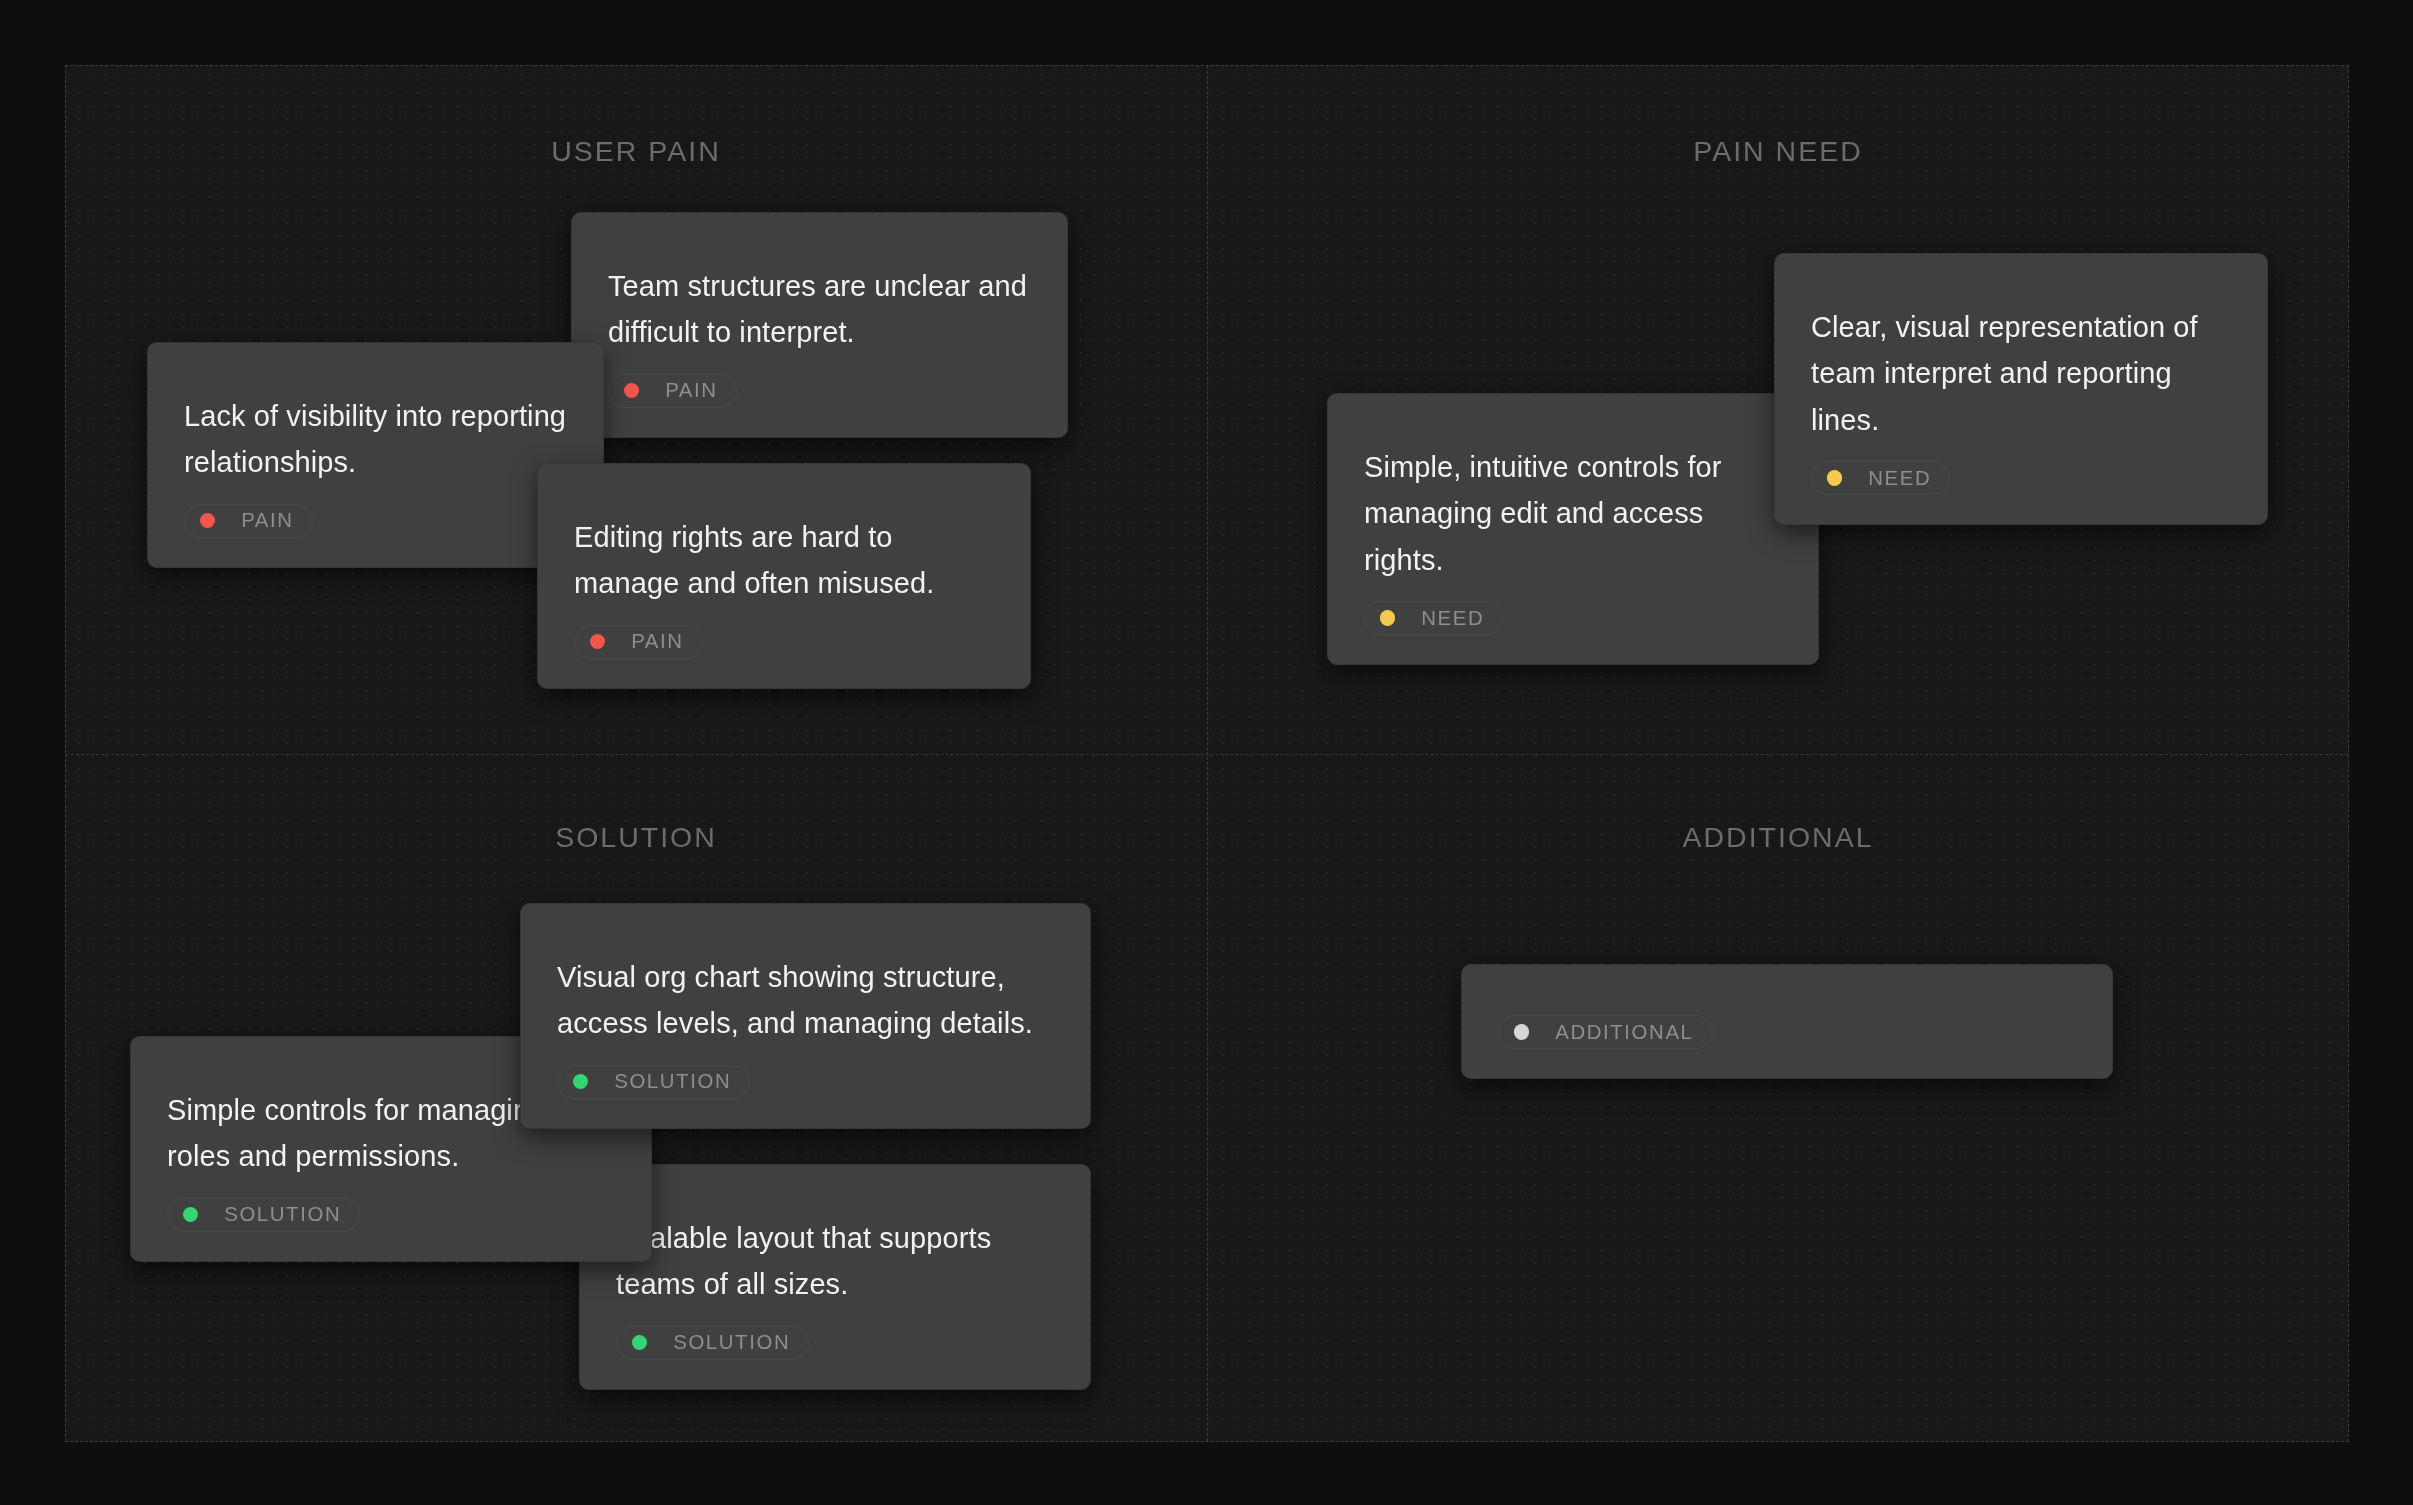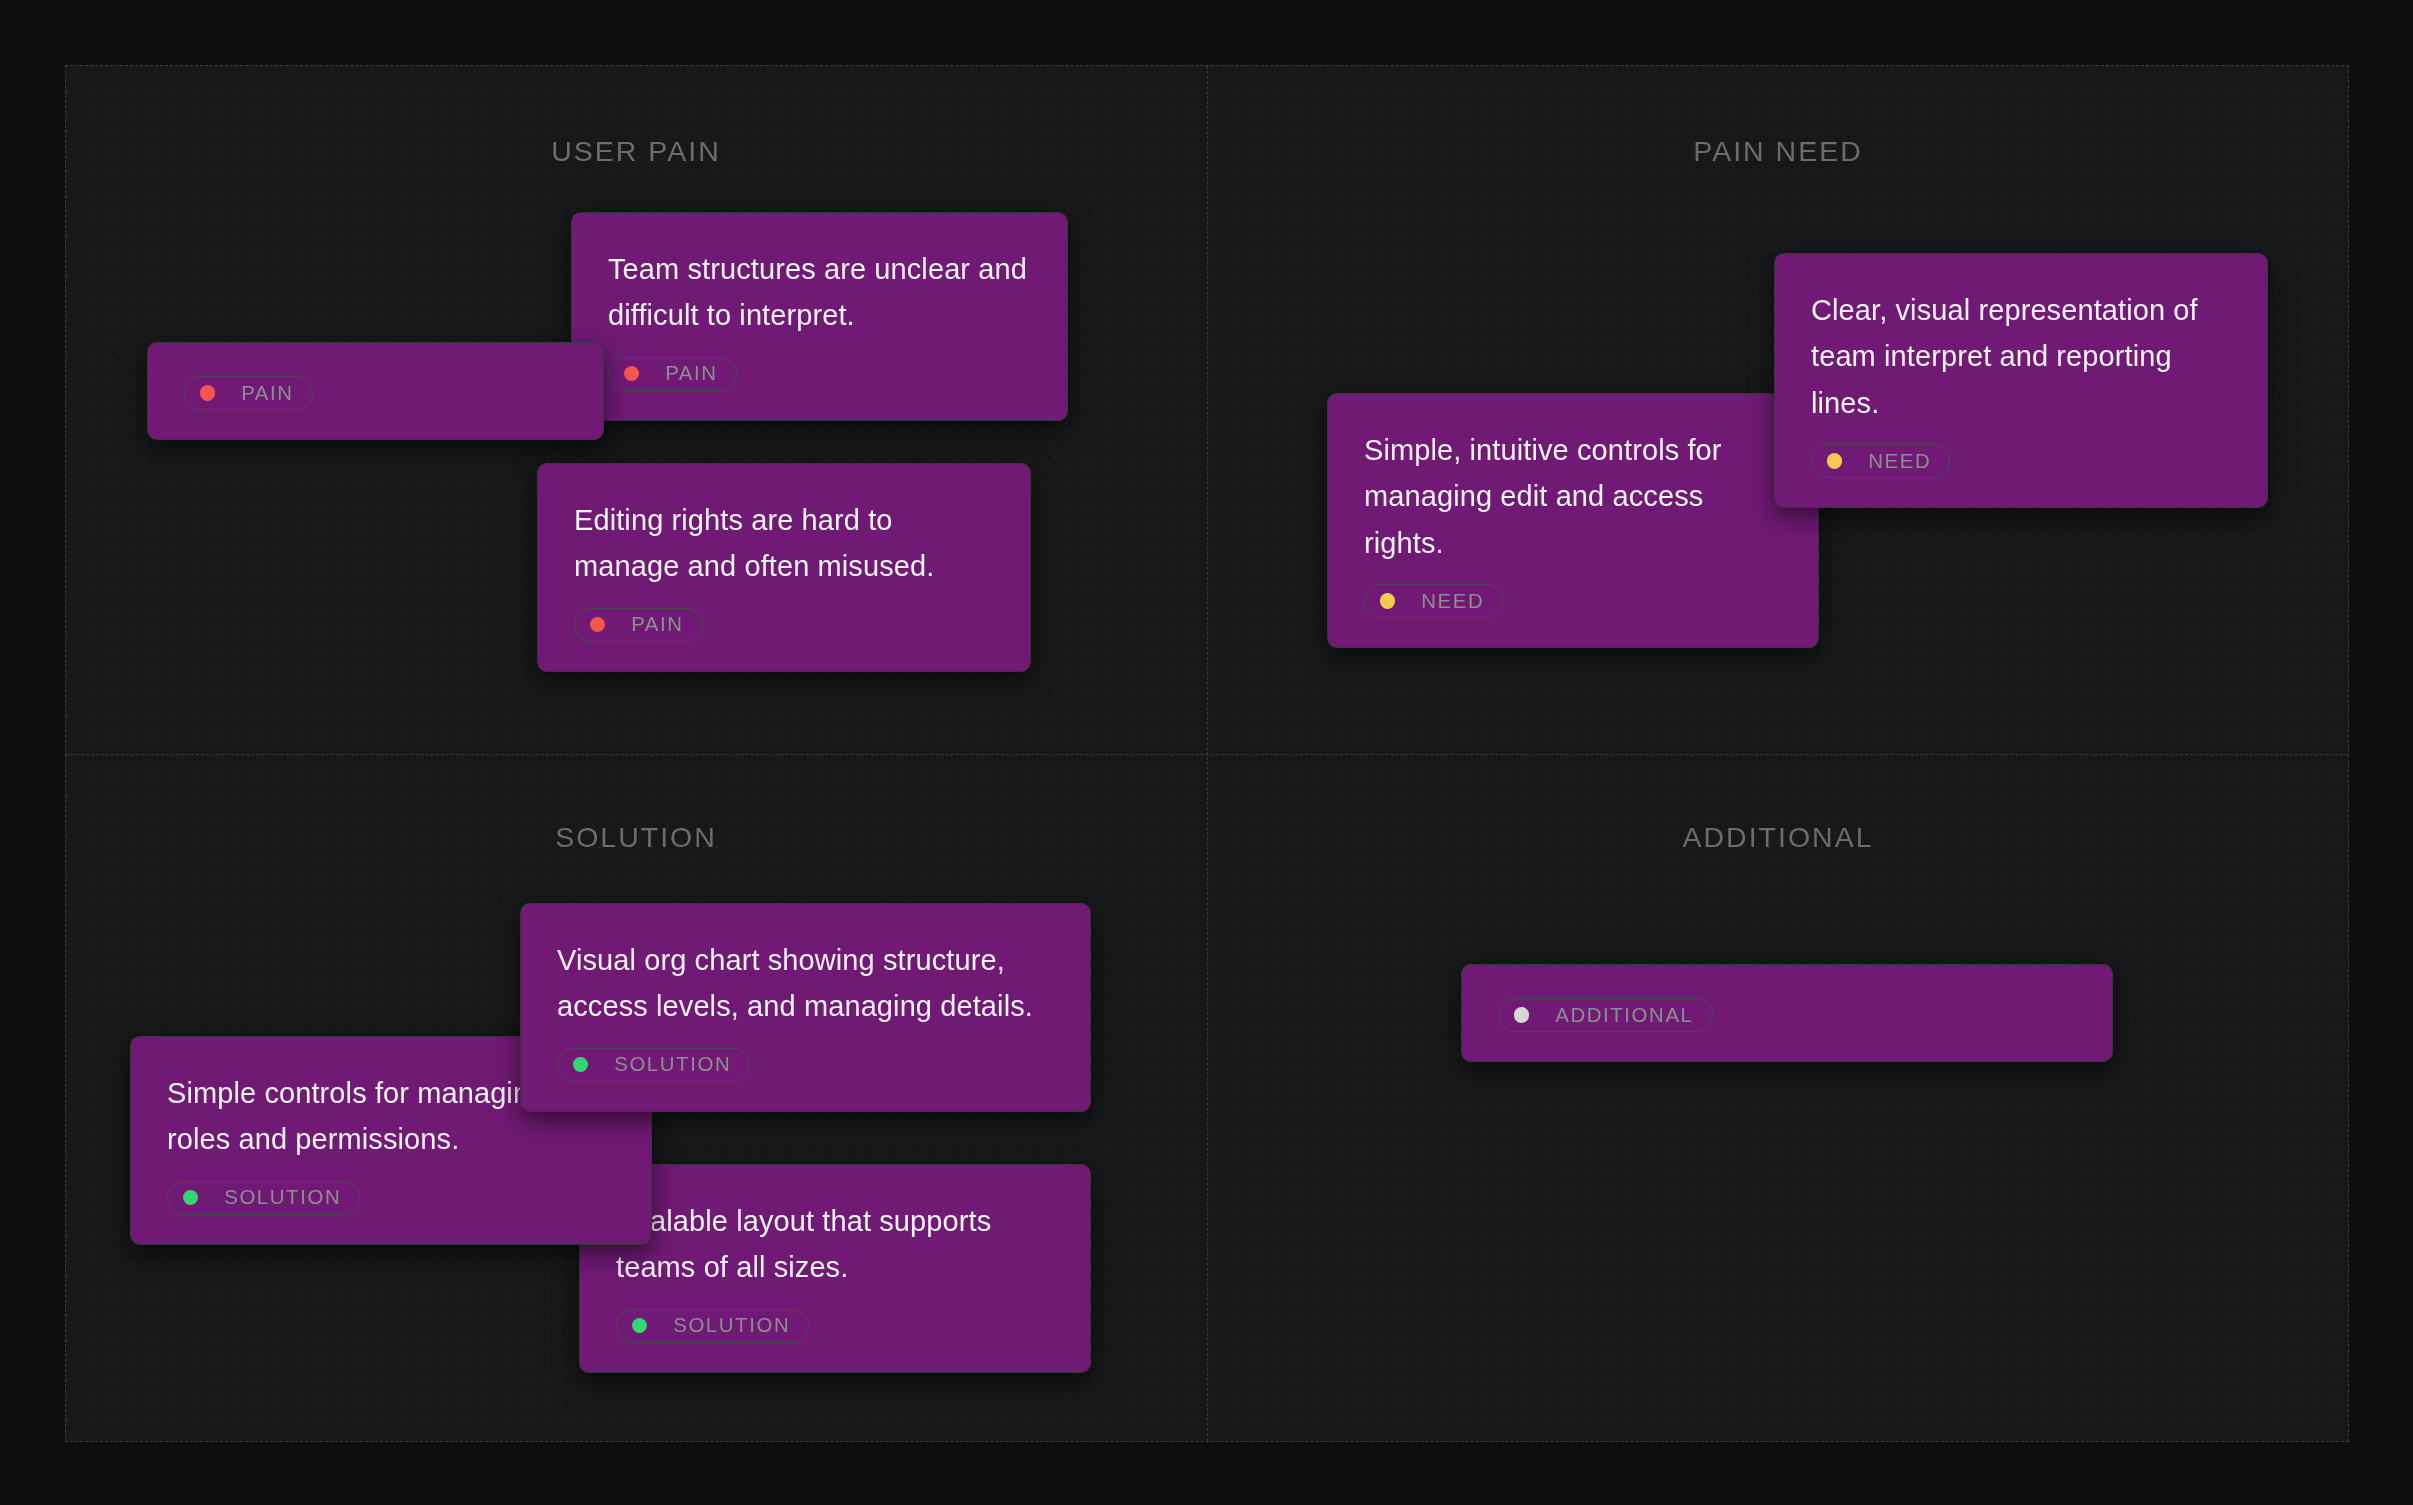--- a/index.html
+++ b/index.html
@@ -72,10 +72,10 @@
   
   .card {
     position: absolute;
-    background: #701a75;
+    background: #404040;
     border: 0.8px solid #37373a;
     border-radius: 9.8px;
-    padding: 33px 36px 29px 36px;
+    padding: 50px 36px 29px 36px;
     box-shadow: 0 8.2px 24.5px rgba(0,0,0,0.55);
   }
   .card-text {

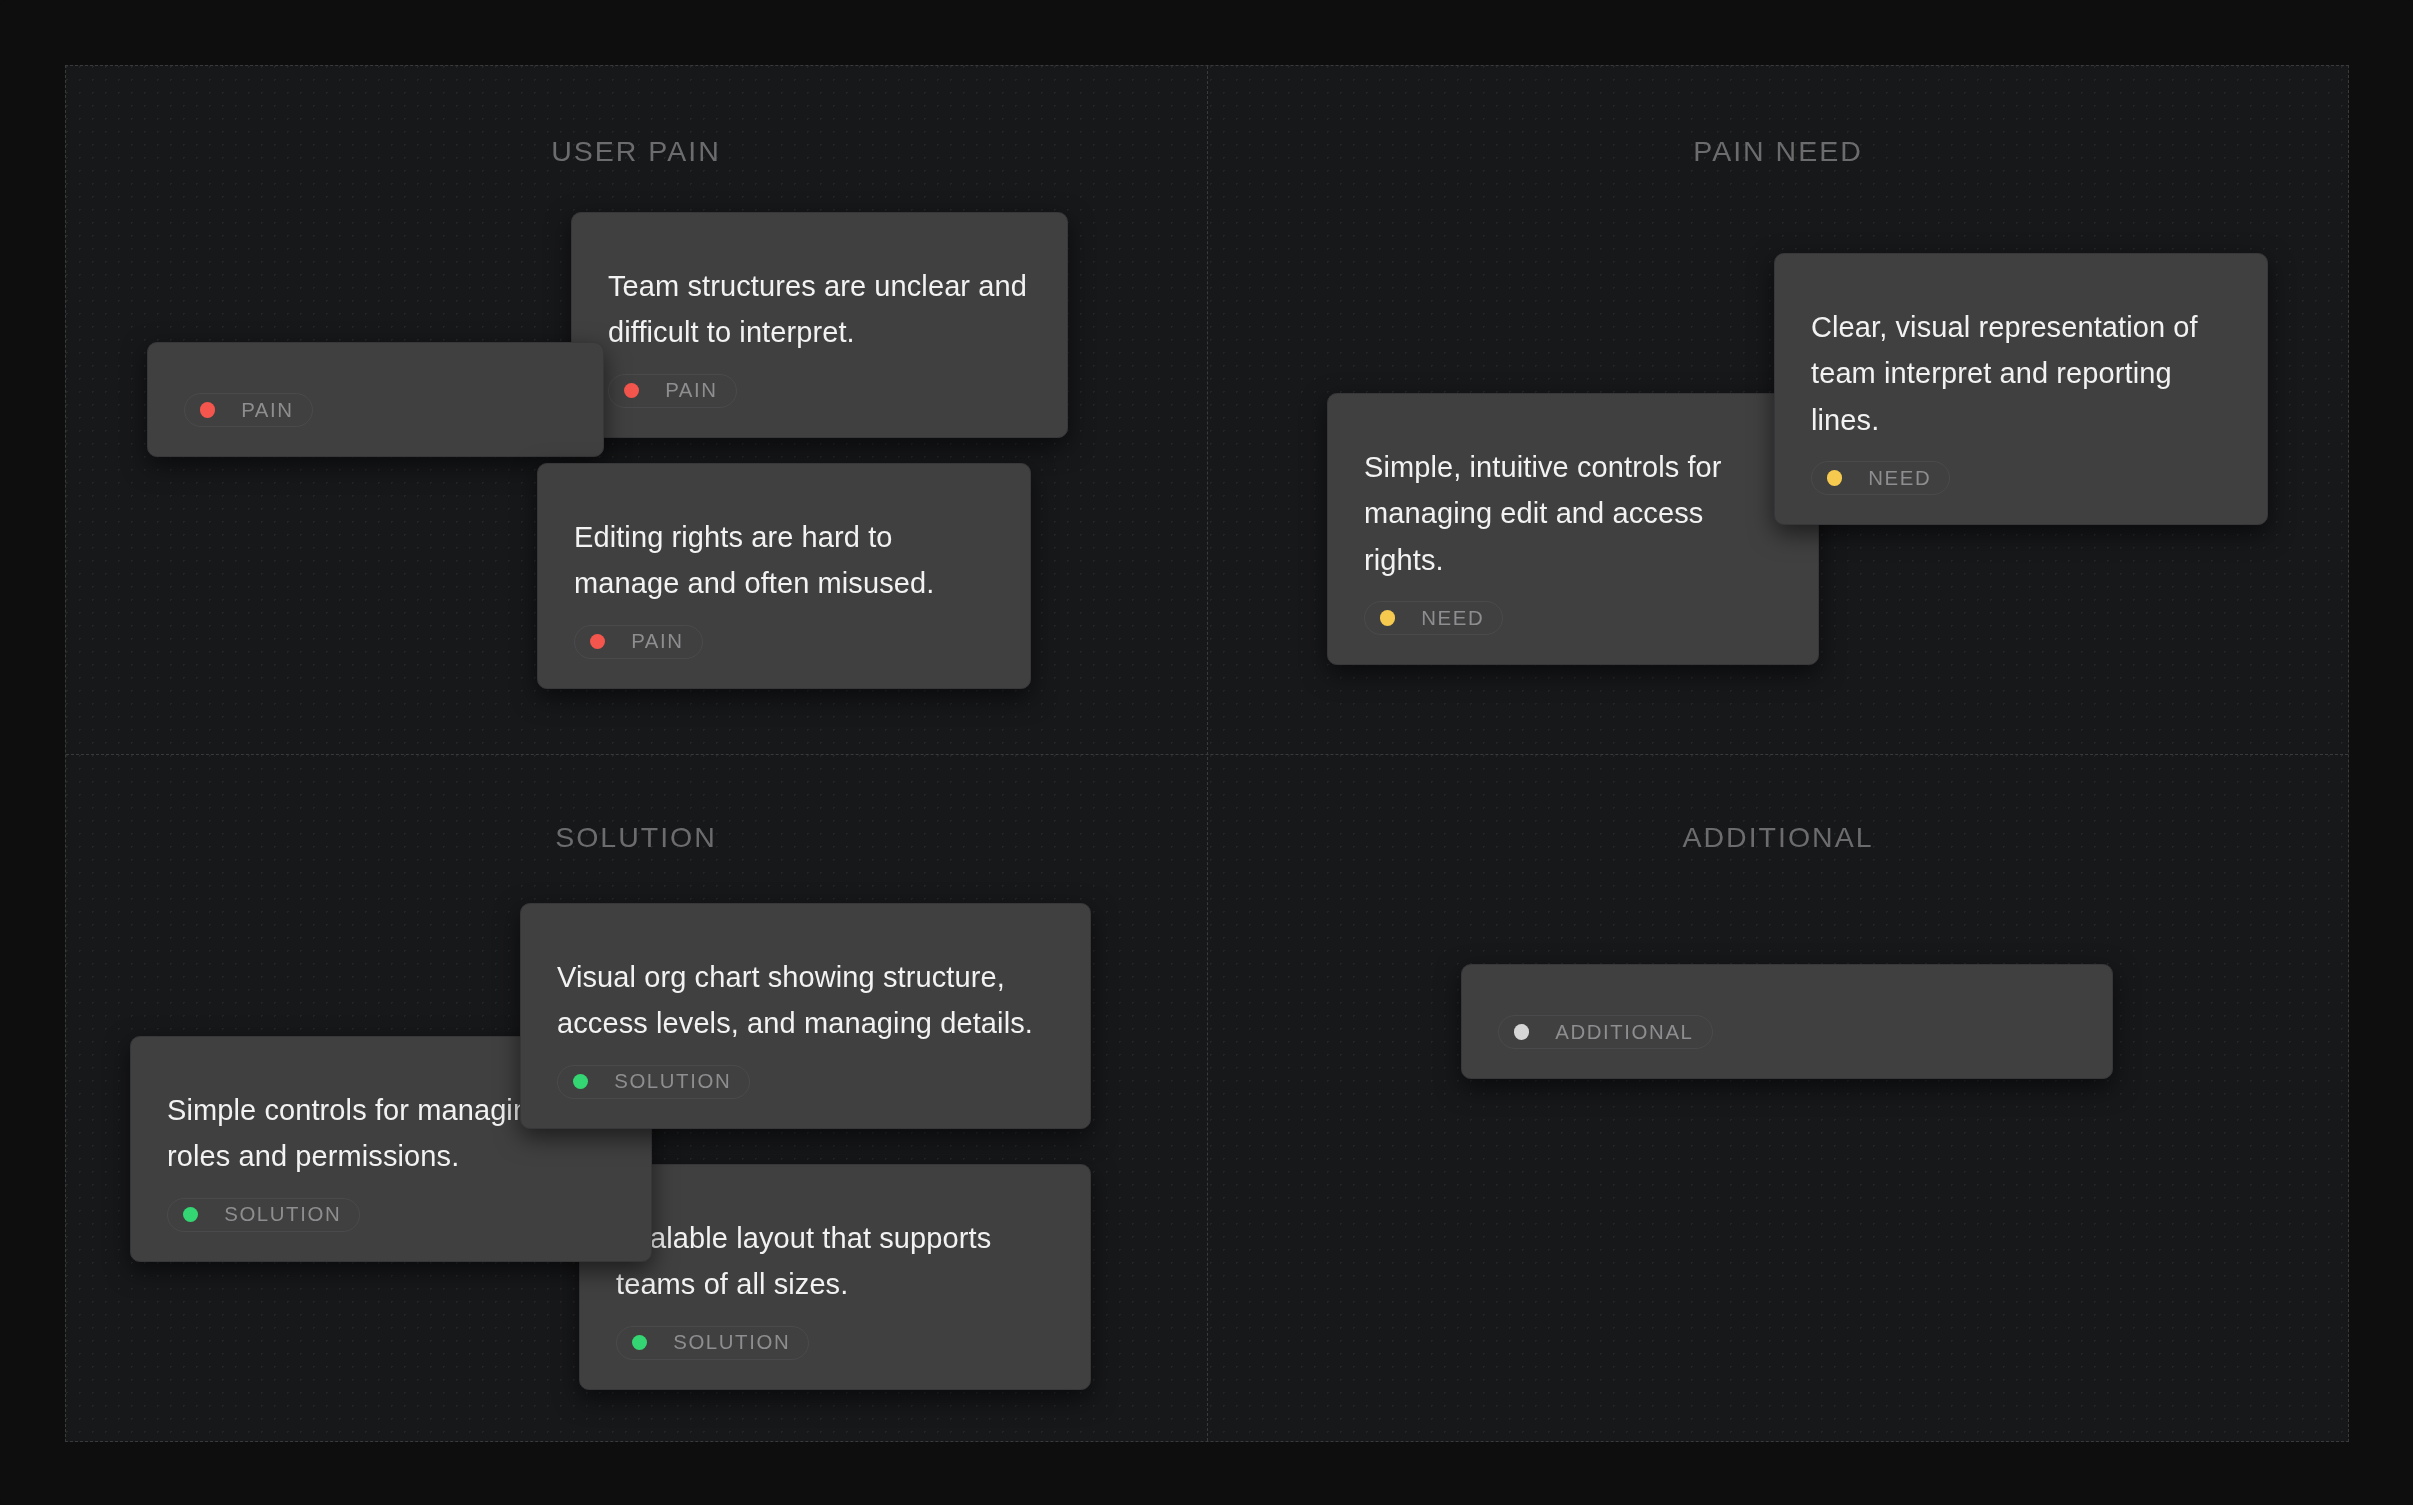--- a/index.html
+++ b/index.html
@@ -144,6 +144,7 @@
   <div class="quad-title qt-additional">ADDITIONAL</div>
 
   <div class="card c-pain-1">
+    <div class="card-text">Lack of visibility into reporting relationships.</div>
     <div class="badge">
       <span class="badge-dot" style="background: rgb(244, 85, 76);"></span>
       <span class="badge-label">PAIN</span>

